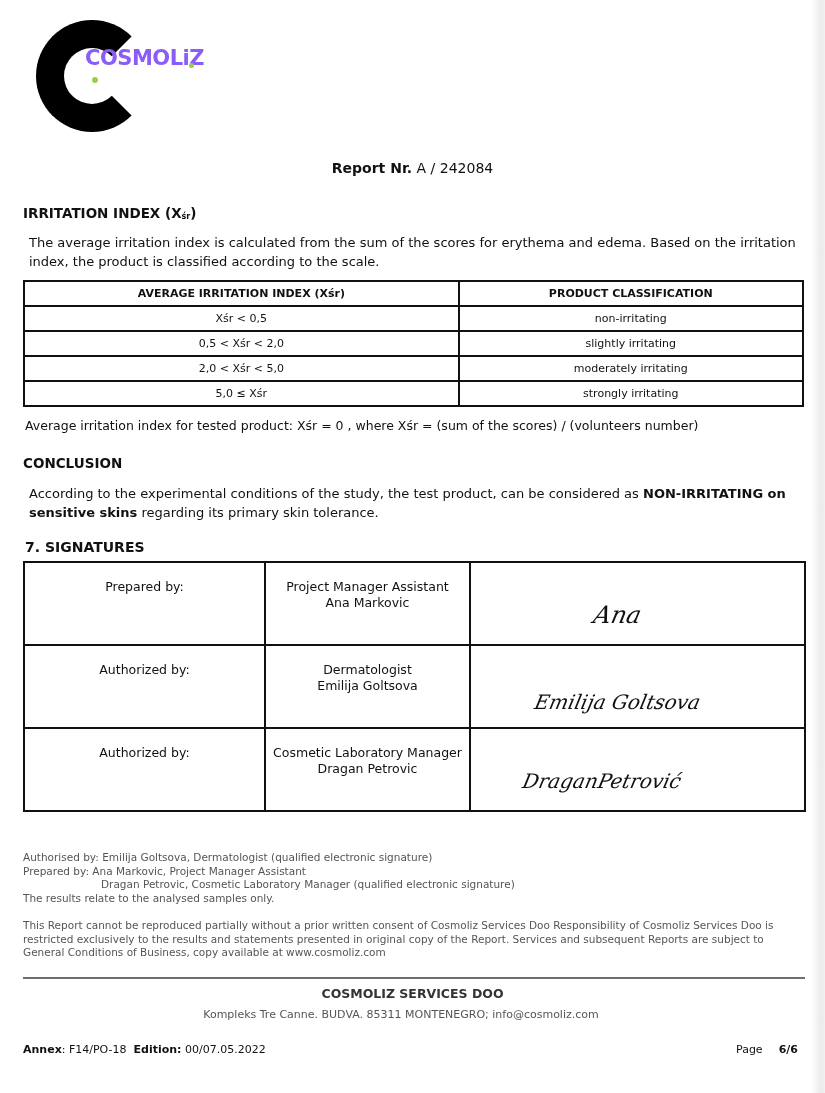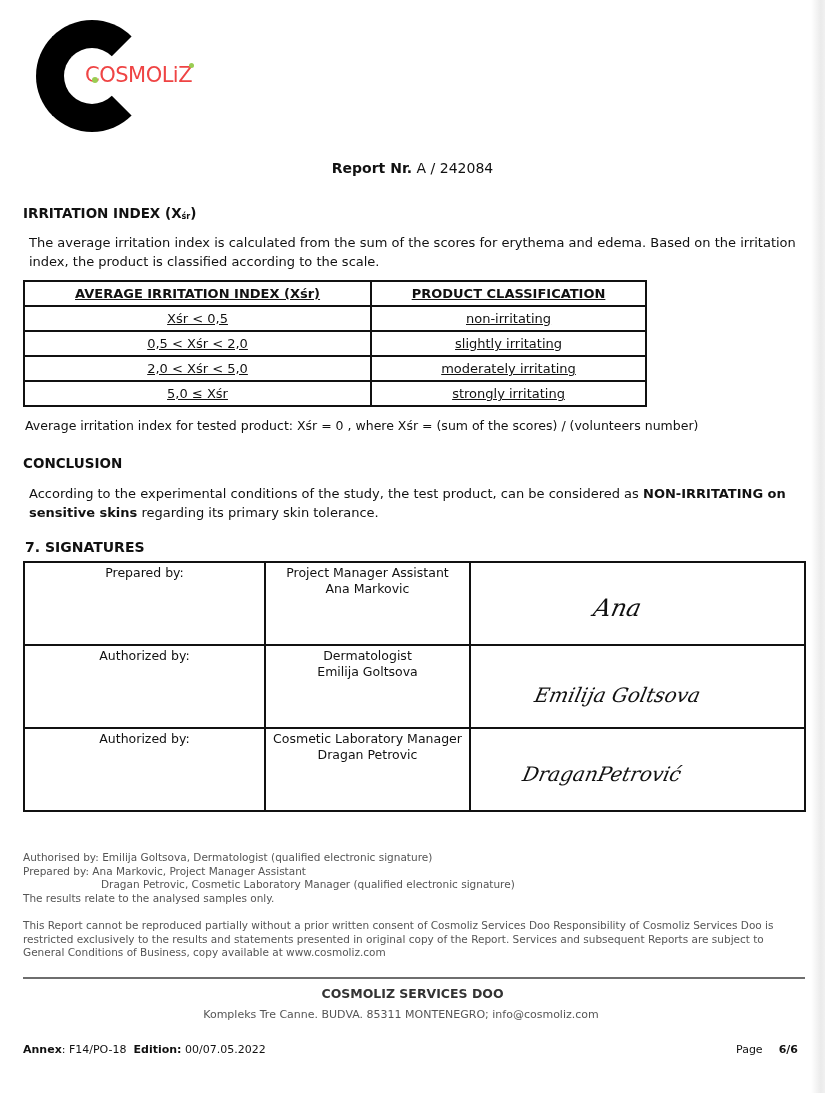--- a/index.html
+++ b/index.html
@@ -20,9 +20,9 @@
     transform: rotate(0deg);
   }
   .logo-text {
-    position: absolute; left: 49px; top: 43px;
-    font-family: "DejaVu Sans", sans-serif; font-weight: normal; font-size: 21px;
-    letter-spacing: -0.5px; color: #ef4444;
+    position: absolute; left: 49px; top: 26px;
+    font-family: "DejaVu Sans", sans-serif; font-weight: bold; font-size: 21px;
+    letter-spacing: -0.5px; color: #8b5cf6;
   }
   .logo-dot { position: absolute; width: 6px; height: 6px; border-radius: 50%; background: #9acd52; }
 

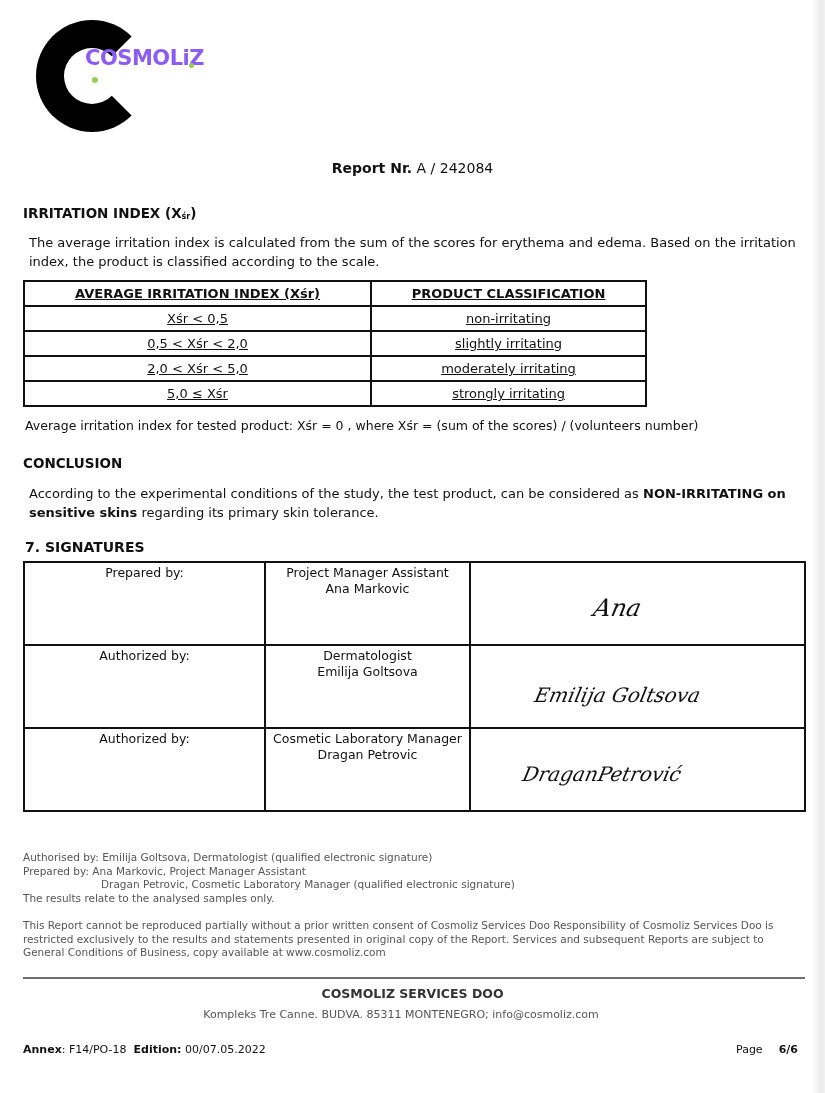--- a/index.html
+++ b/index.html
@@ -39,8 +39,8 @@
   .para b { font-weight: bold; }
 
   table.scale {
-    position: absolute; left: 23px; top: 280px; width: 624px;
-    border-collapse: collapse; font-size: 13px; text-decoration: underline;
+    position: absolute; left: 23px; top: 280px; width: 781px;
+    border-collapse: collapse; font-size: 11px;
   }
   table.scale td, table.scale th {
     border: 2px solid #111; height: 25px; text-align: center; font-weight: normal; padding: 0;

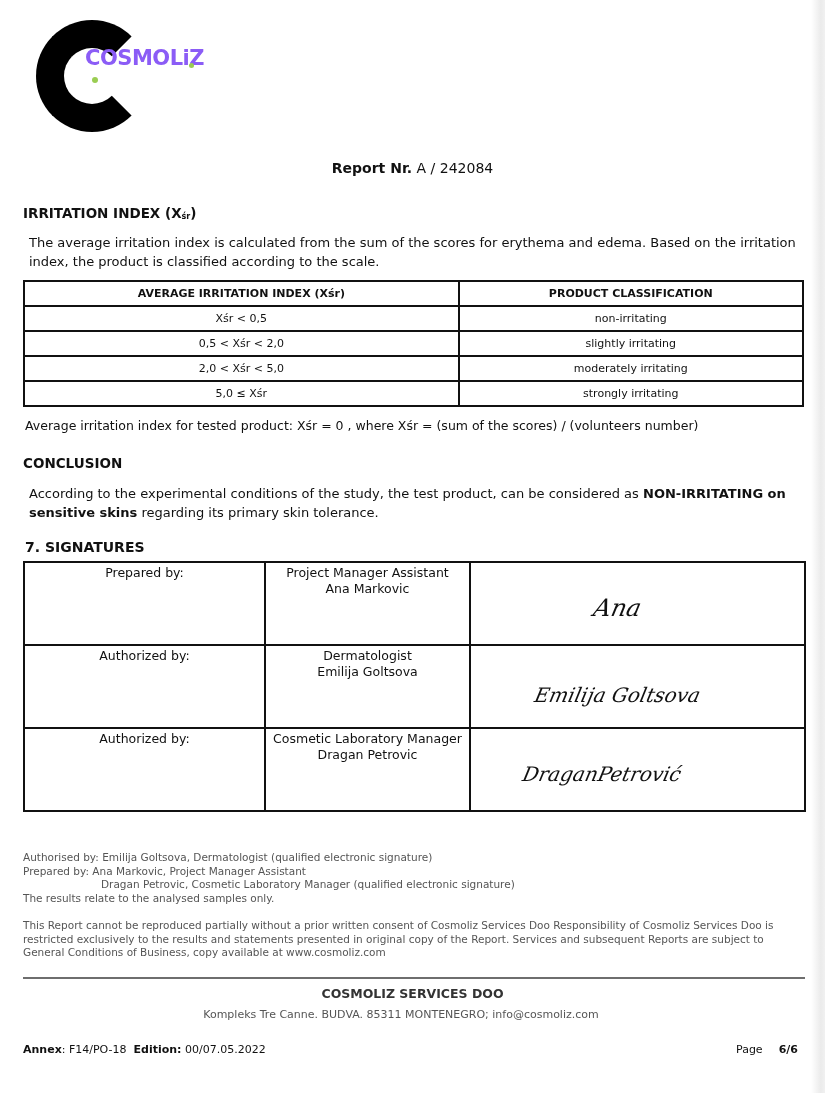--- a/index.html
+++ b/index.html
@@ -53,7 +53,7 @@
     position: absolute; left: 23px; top: 561px; width: 783px;
     border-collapse: collapse; font-size: 12.5px;
   }
-  table.sig td { border: 2px solid #111; vertical-align: top; text-align: center; padding-top: 2px; line-height: 16px; }
+  table.sig td { border: 2px solid #111; vertical-align: top; text-align: center; padding-top: 16px; line-height: 16px; }
   table.sig tr { height: 83px; }
   table.sig td.c1 { width: 241px; }
   table.sig td.c2 { width: 205px; }

